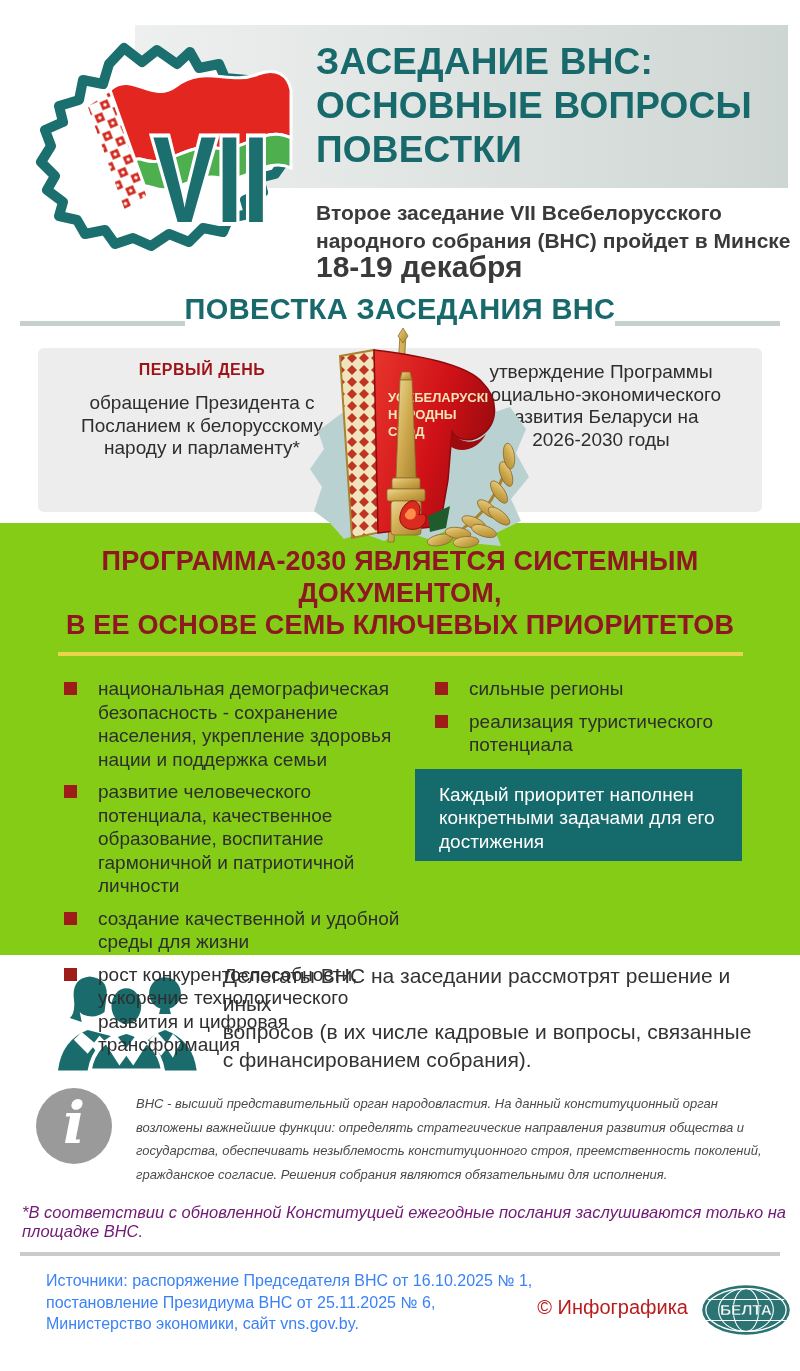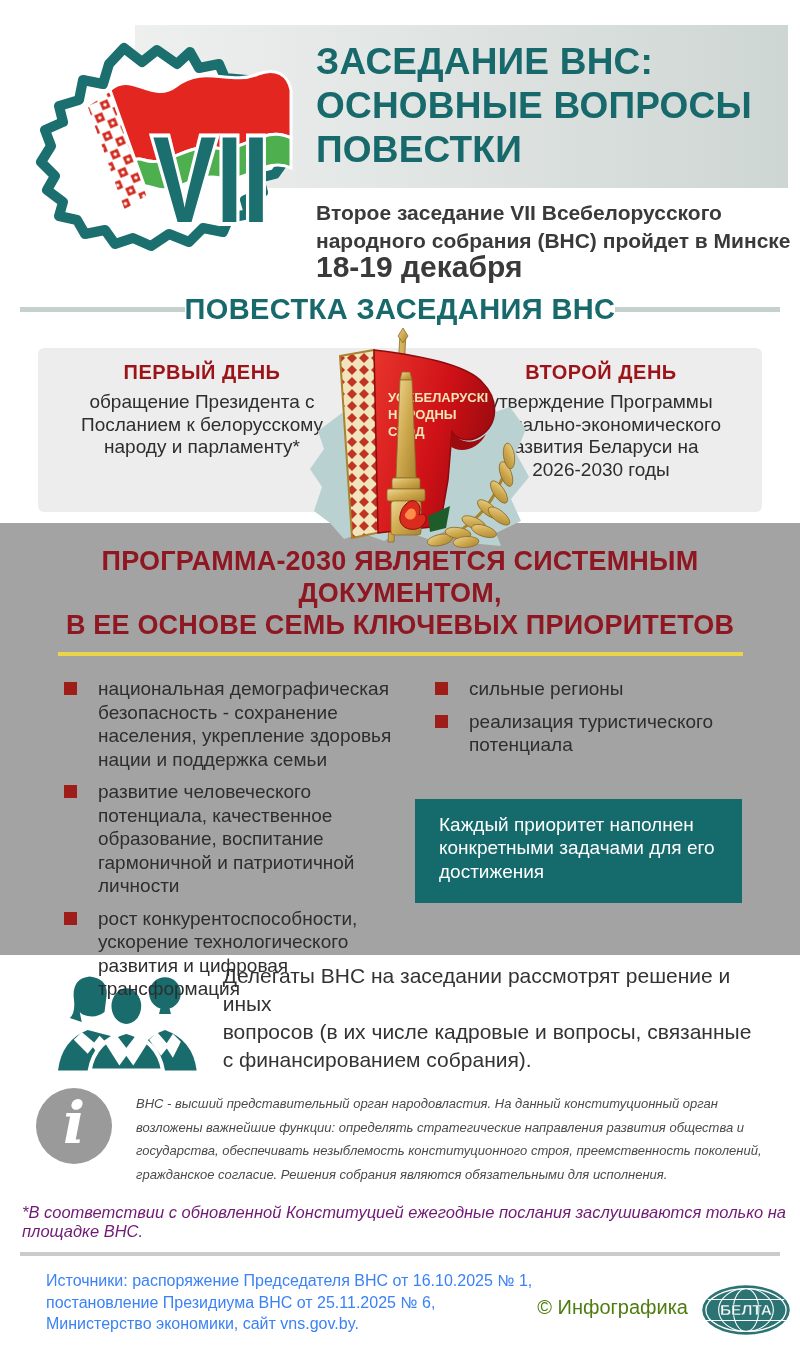--- a/index.html
+++ b/index.html
@@ -16,7 +16,7 @@
   .date{position:absolute;left:316px;top:250px;font-weight:bold;font-size:30px;color:#3a3a3a;}
 
   
-  .section-divider{position:absolute;top:293px;left:20px;right:20px;display:flex;align-items:center;}
+  .section-divider{position:absolute;top:293px;left:20px;right:20px;display:flex;align-items:flex-end;}
   .section-divider .bar{flex:1;height:5px;background:#c6d0cd;}
   .section-divider .dv-title{font-weight:bold;font-size:29px;color:#17696b;letter-spacing:0.4px;white-space:nowrap;}
 

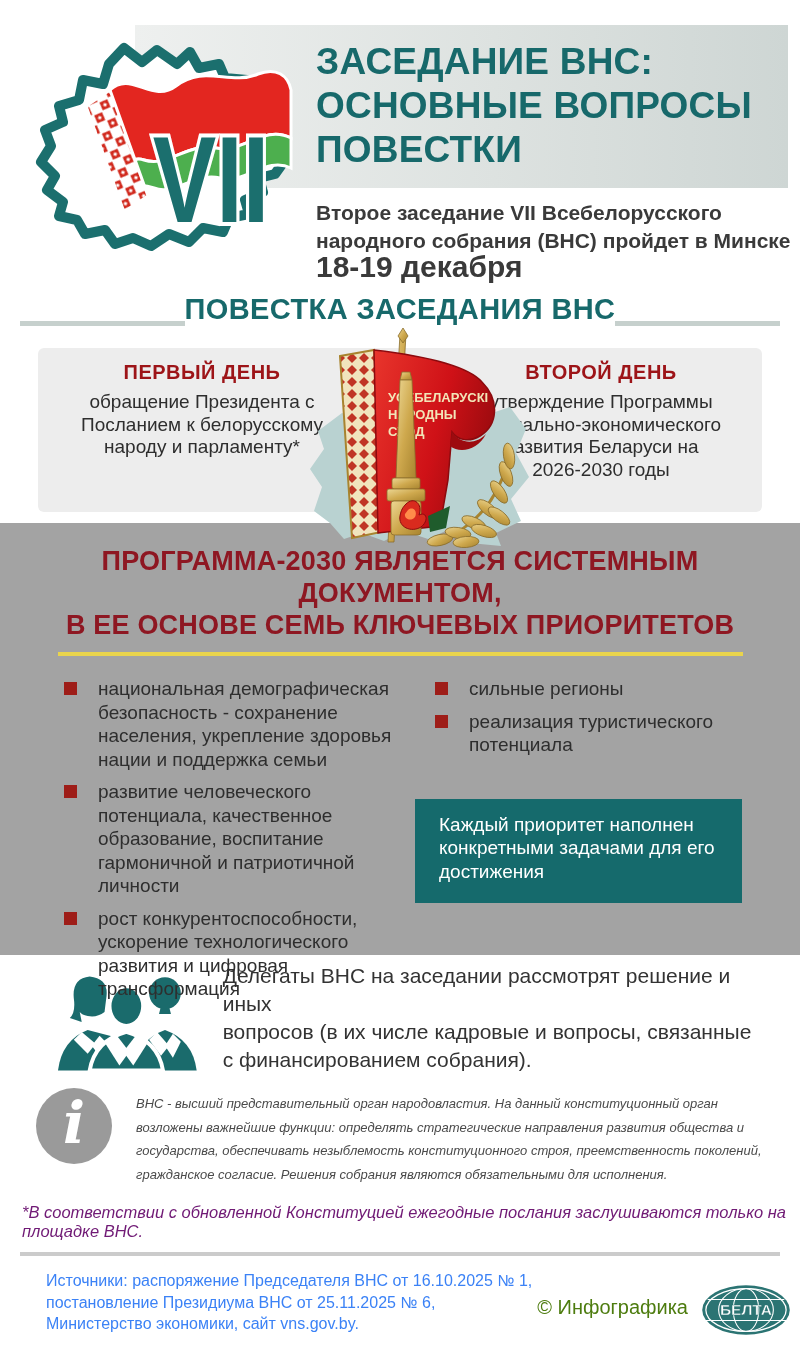--- a/index.html
+++ b/index.html
@@ -25,7 +25,7 @@
   .day-col{position:absolute;top:13px;text-align:center;}
   .day-col.left{left:14px;width:300px;}
   .day-col.right{right:6px;width:310px;}
-  .day-title{font-weight:bold;font-size:20px;letter-spacing:0.5px;color:#9d1418;margin-bottom:7px;}
+  .day-title{font-weight:bold;font-size:16px;letter-spacing:0.5px;color:#9d1418;margin-bottom:13px;}
   .day-text{font-size:19px;line-height:22.5px;font-weight:500;color:#2e2e2e;}
   .badge-wrap{position:absolute;left:262px;top:-20px;width:240px;height:240px;z-index:10;}
   .badge-wrap .map-sil{position:absolute;left:0;top:55px;}

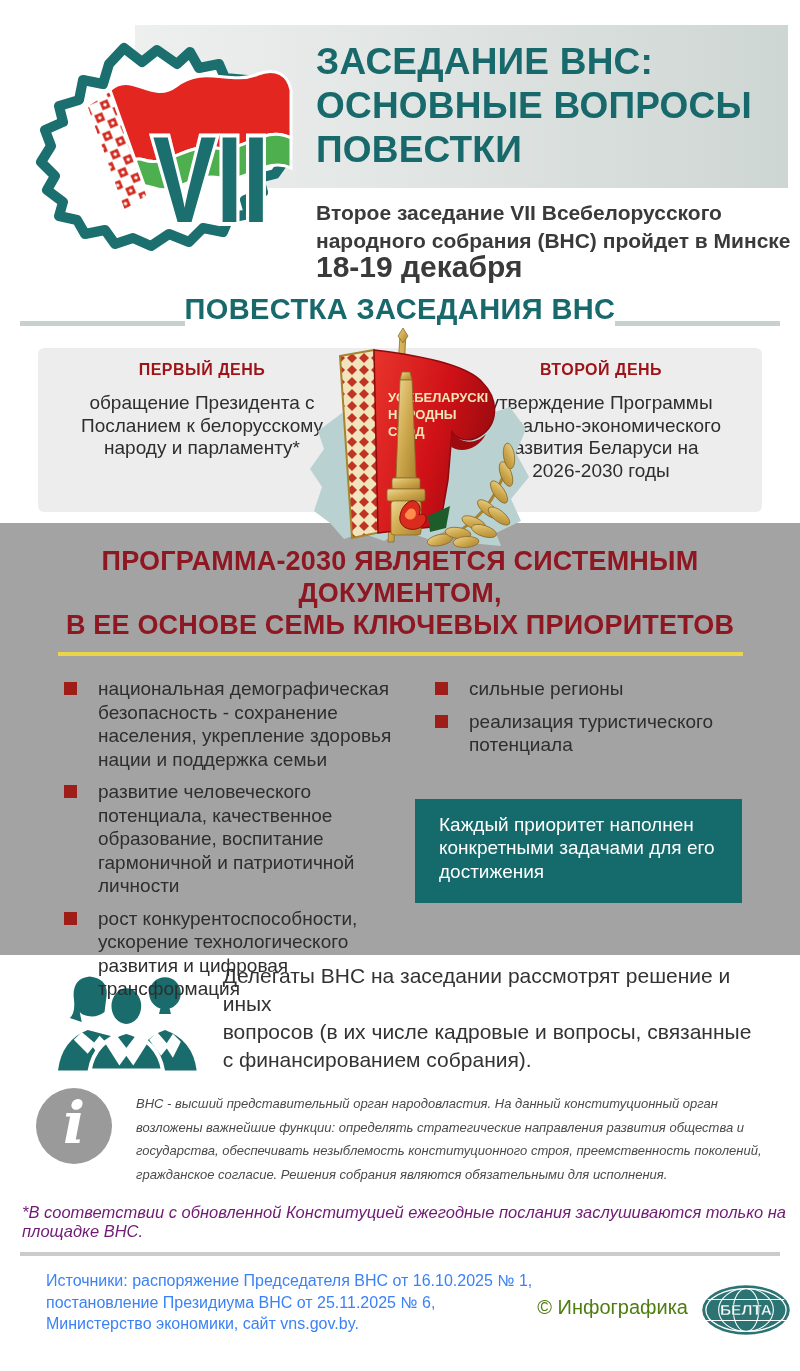--- a/index.html
+++ b/index.html
@@ -124,7 +124,6 @@
       </div>
     </div>
     <div class="day-col right">
-      <div class="day-title">ВТОРОЙ ДЕНЬ</div>
       <div class="day-text">
         <div>утверждение Программы</div>
         <div>социально-экономического</div>

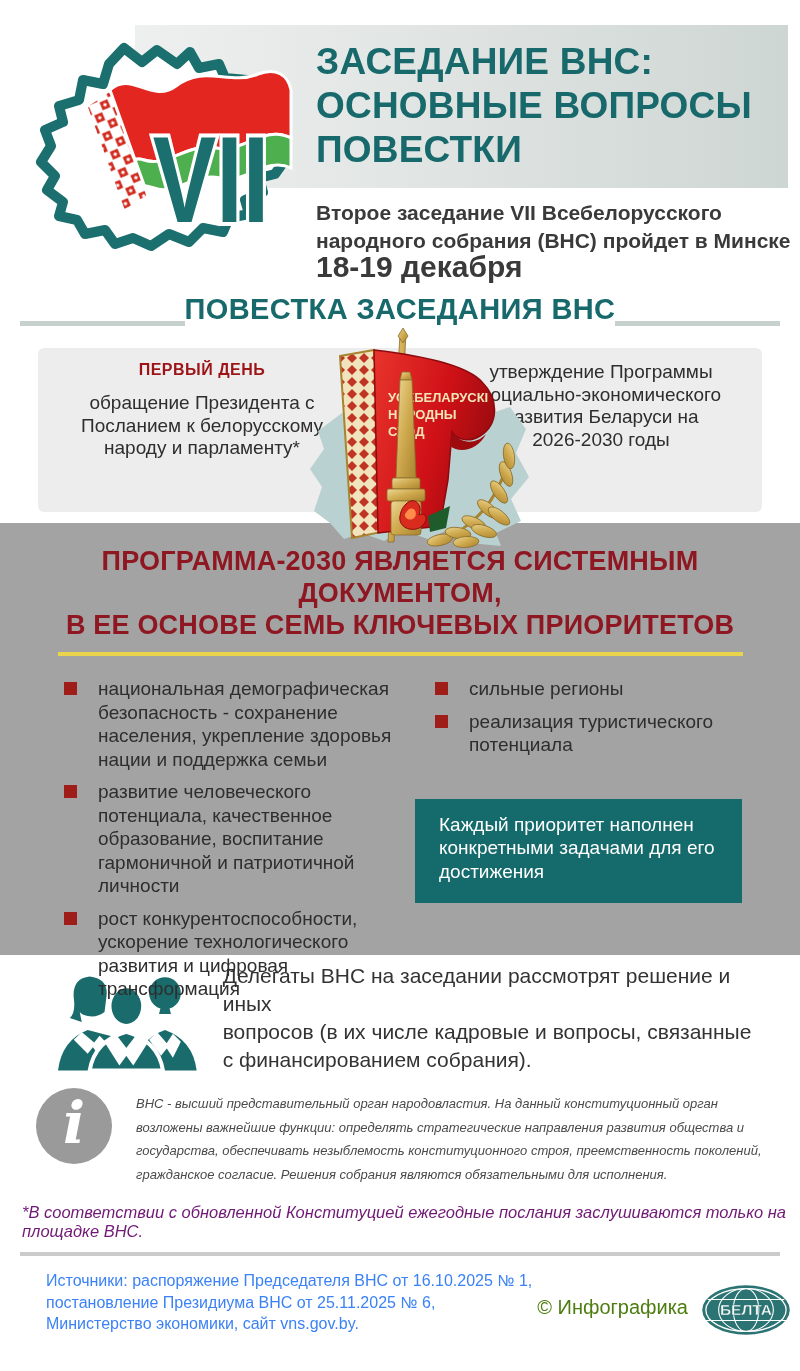--- a/index.html
+++ b/index.html
@@ -32,7 +32,7 @@
   .badge-wrap .badge{position:absolute;left:10px;top:0;}
 
   
-  .cream{position:absolute;top:523px;left:0;width:800px;height:432px;background:#a3a3a3;z-index:1;}
+  .cream{position:absolute;top:523px;left:0;width:800px;height:432px;background:#84cc16;z-index:1;}
   .program-headline{padding-top:22px;text-align:center;font-weight:bold;font-size:27px;line-height:32px;
     color:#8e1722;letter-spacing:0.2px;}
   .yellow-line{margin:11px auto 0;width:685px;height:4px;background:#e9d44c;}

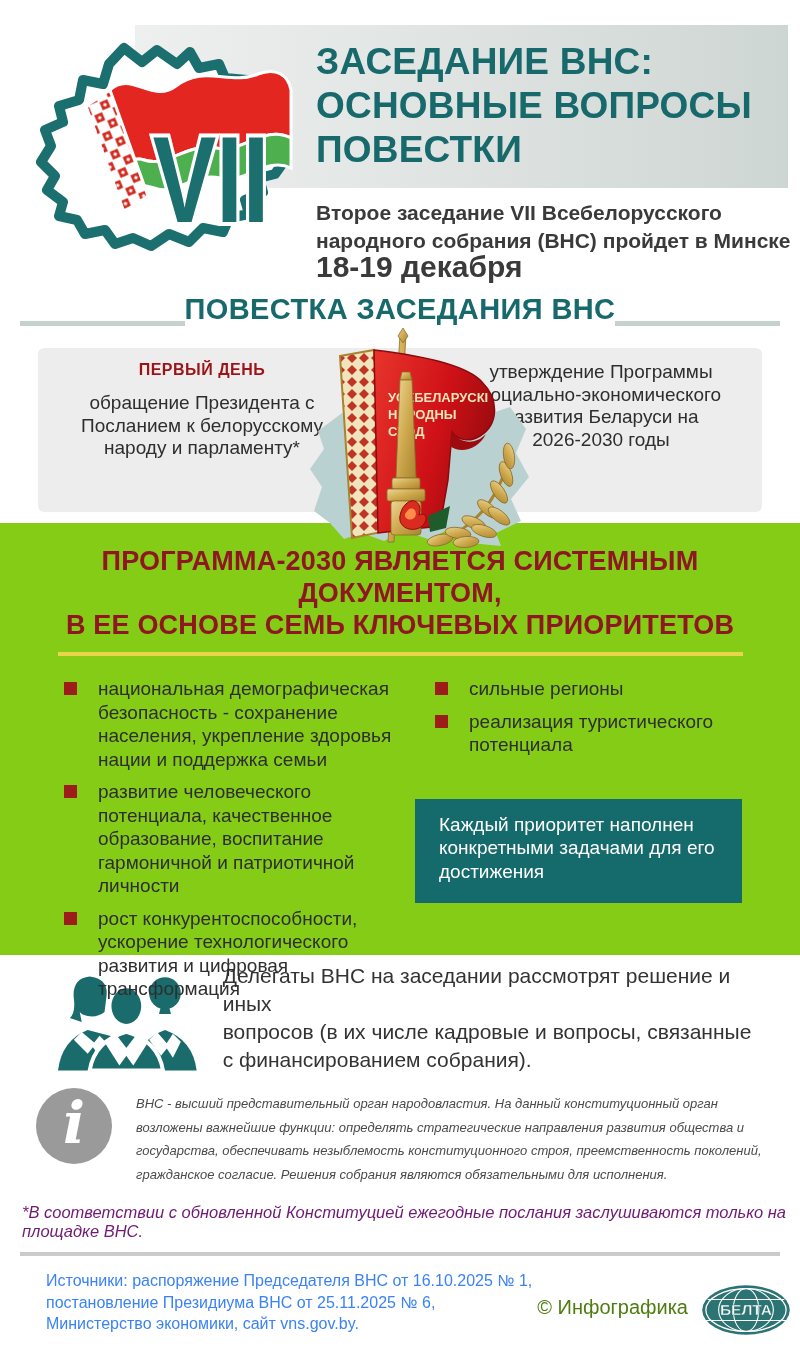--- a/index.html
+++ b/index.html
@@ -41,8 +41,8 @@
   .pcol.right{flex:1;}
   .p-item{display:flex;gap:21px;margin-bottom:9px;font-size:19px;line-height:23.5px;font-weight:500;color:#2e2e2e;}
   .sq{flex:none;width:13px;height:13px;background:#9e1d18;margin-top:5px;}
-  .note-box{margin-top:42px;margin-left:-20px;width:279px;background:#156a6c;color:#fff;
-    padding:14px 24px 20px 24px;font-size:19px;line-height:23.5px;font-weight:500;}
+  .note-box{margin-top:12px;margin-left:-20px;width:279px;background:#156a6c;color:#fff;
+    padding:14px 24px 8px 24px;font-size:19px;line-height:23.5px;font-weight:500;}
 
   
   .delegates{position:absolute;top:962px;left:52px;right:20px;display:flex;align-items:center;gap:22px;}

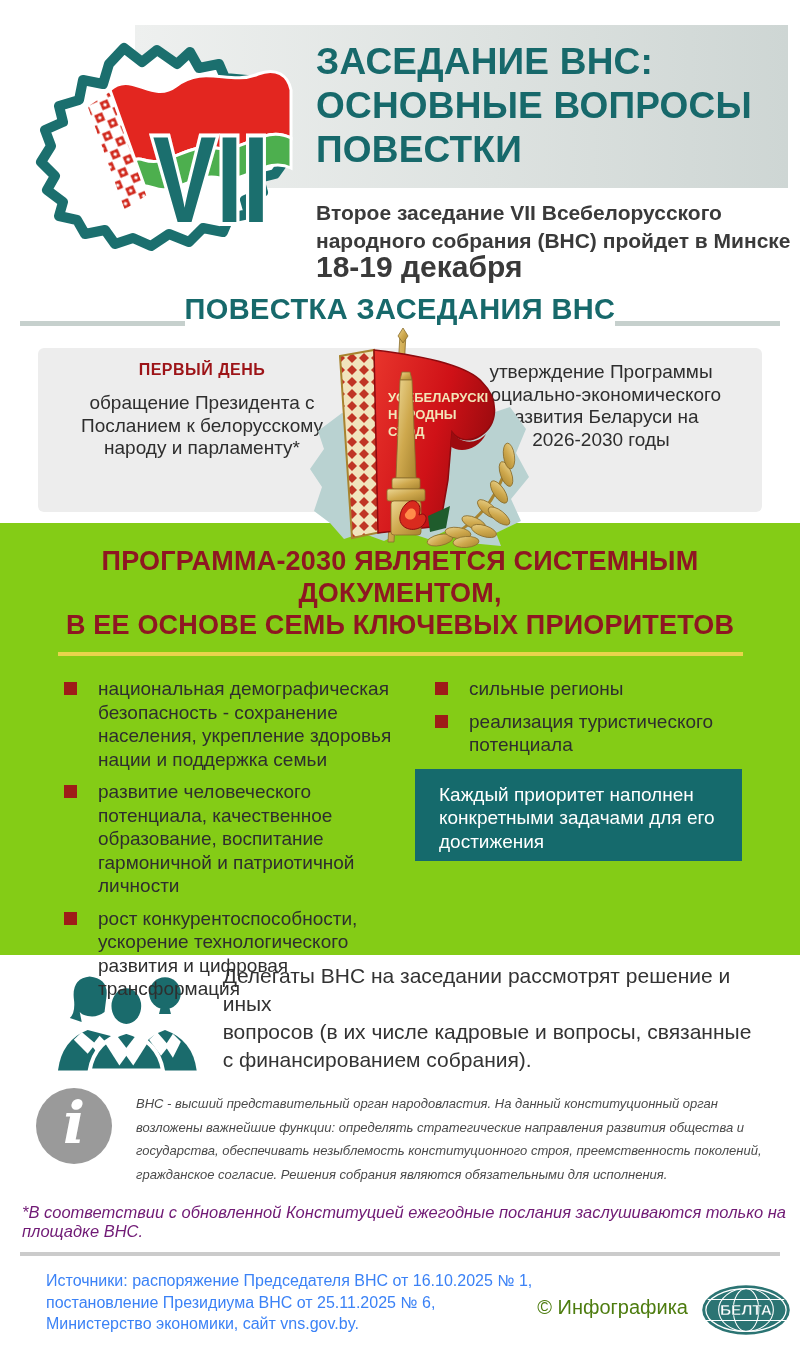--- a/index.html
+++ b/index.html
@@ -217,6 +217,10 @@
         </div>
         <div class="p-item">
           <span class="sq"></span>
+          <span>создание качественной и удобной среды для жизни</span>
+        </div>
+        <div class="p-item">
+          <span class="sq"></span>
           <span>рост конкурентоспособности, ускорение технологического развития и цифровая трансформация</span>
         </div>
       </div>

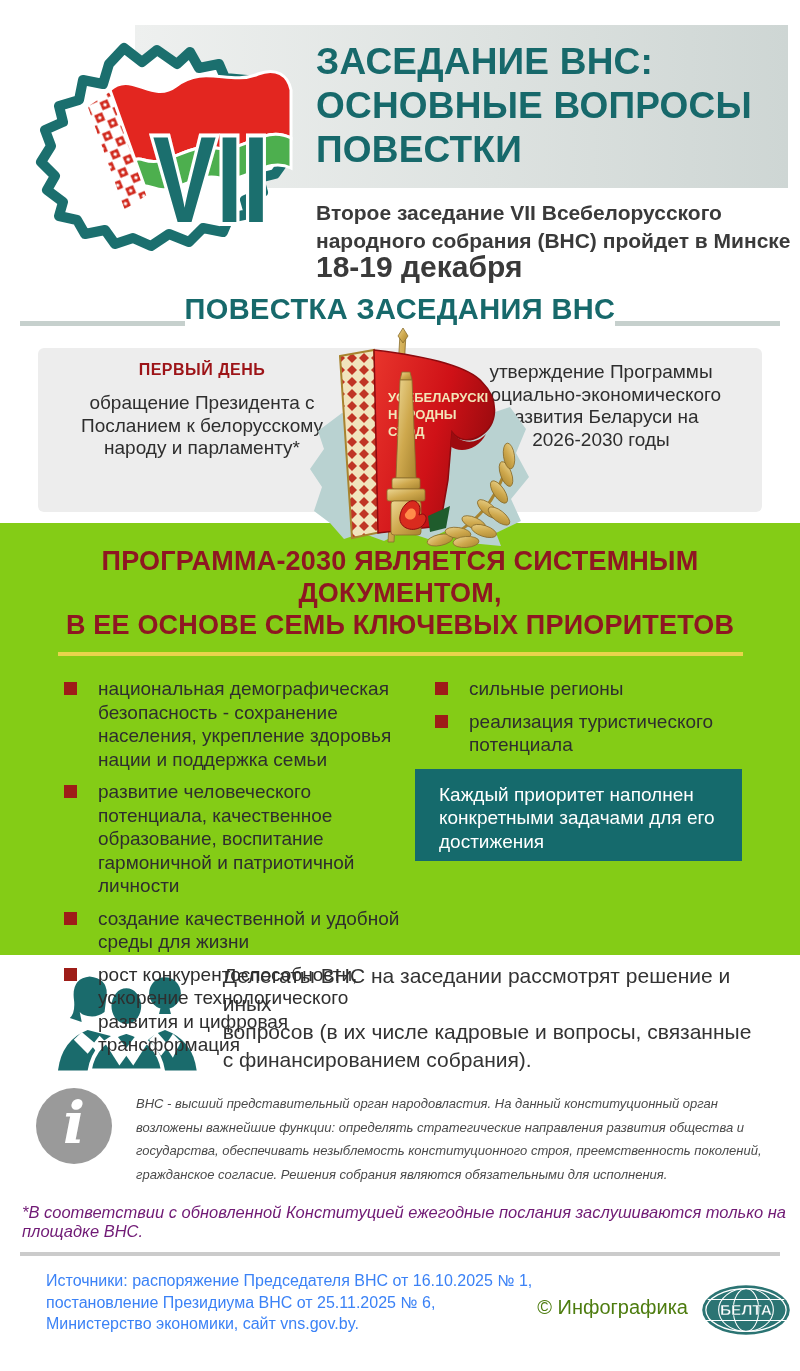--- a/index.html
+++ b/index.html
@@ -62,7 +62,7 @@
   
   .footer-line{position:absolute;top:1252px;left:20px;right:20px;height:4px;background:#cbcbcb;}
   .sources{position:absolute;top:1270px;left:32px;font-size:16px;line-height:21.5px;font-weight:500;color:#3b82f6;margin-left:14px;}
-  .credit{position:absolute;top:1296px;right:112px;font-size:20px;font-weight:500;color:#4d7c0f;}
+  .credit{position:absolute;top:1296px;right:112px;font-size:20px;font-weight:500;color:#b91c1c;}
   .belta{position:absolute;top:1284px;right:8px;}
 </style>
 </head>

